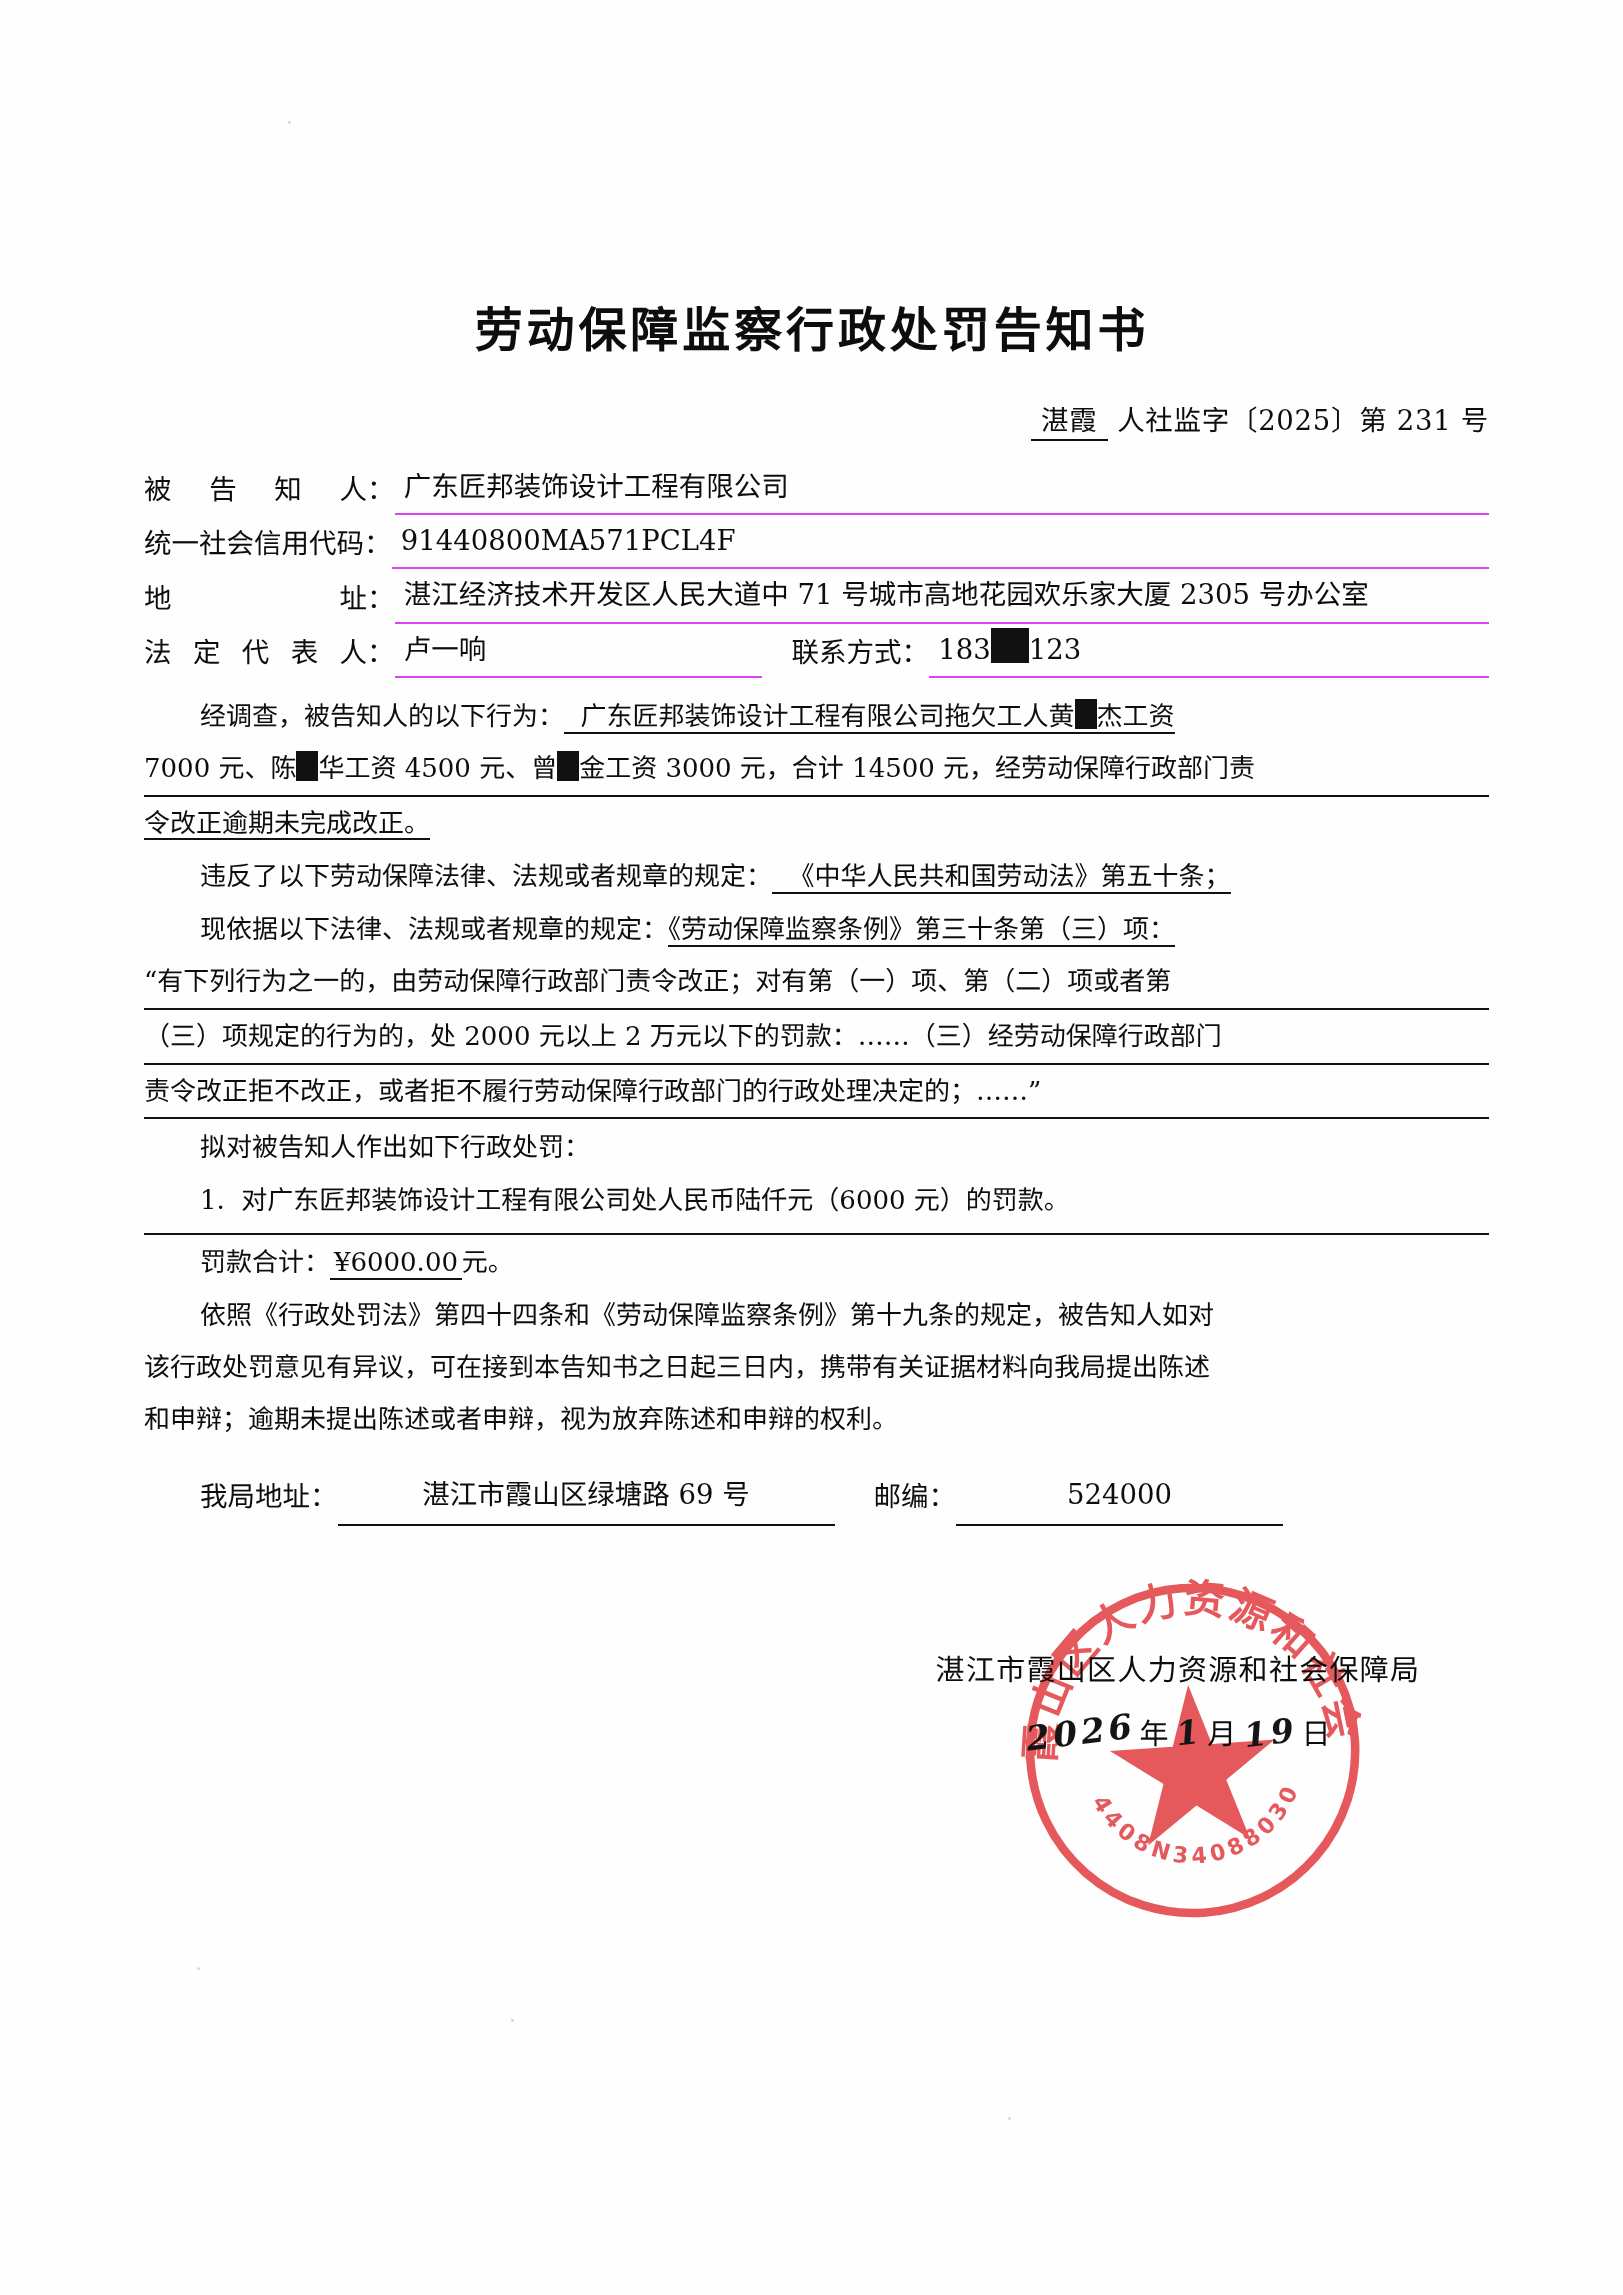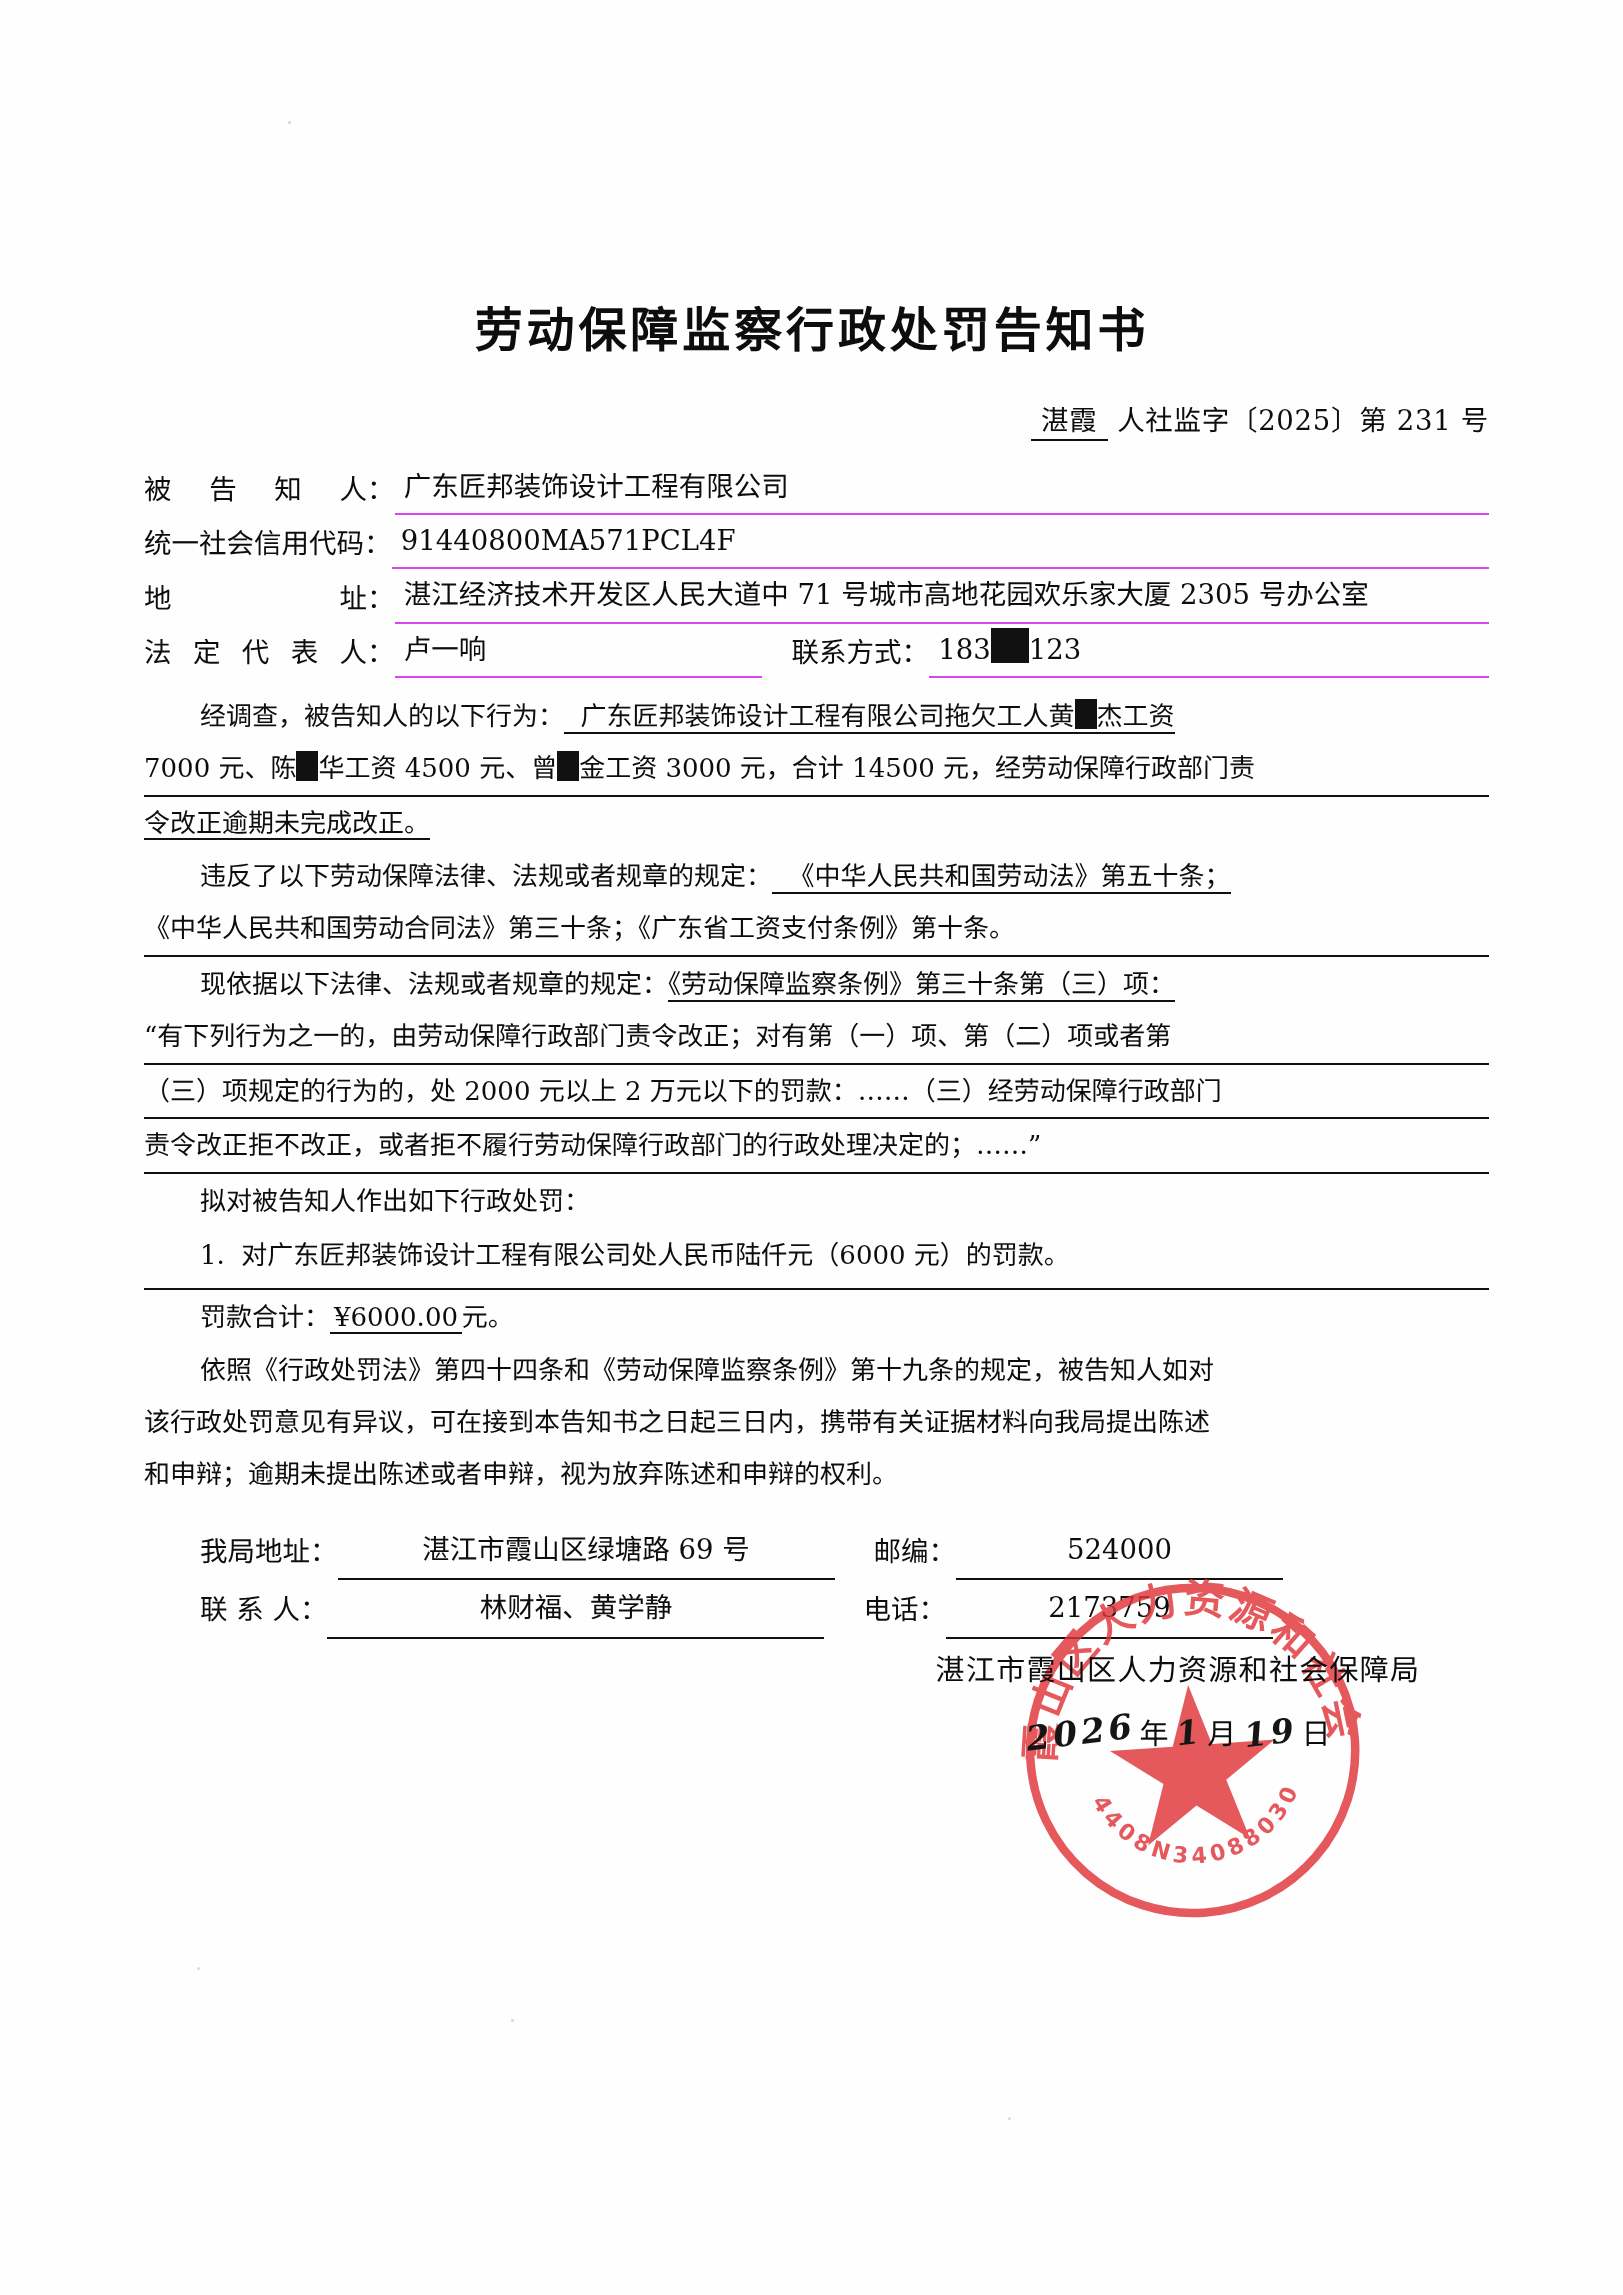--- a/index.html
+++ b/index.html
@@ -300,7 +300,6 @@
         <span class="blk" style="white-space:nowrap;">
           <span style="display:inline-block;width:56px;"></span><span>违反了以下劳动保障法律、法规或者规章的规定：</span><span class="u">&nbsp;&nbsp;<span>《中华人民共和国劳动法》第五十条；</span></span>
         </span>
-        <span class="quote-line">《中华人民共和国劳动合同法》第三十条；《广东省工资支付条例》第十条。</span>
       </p>
 
       <p class="para">

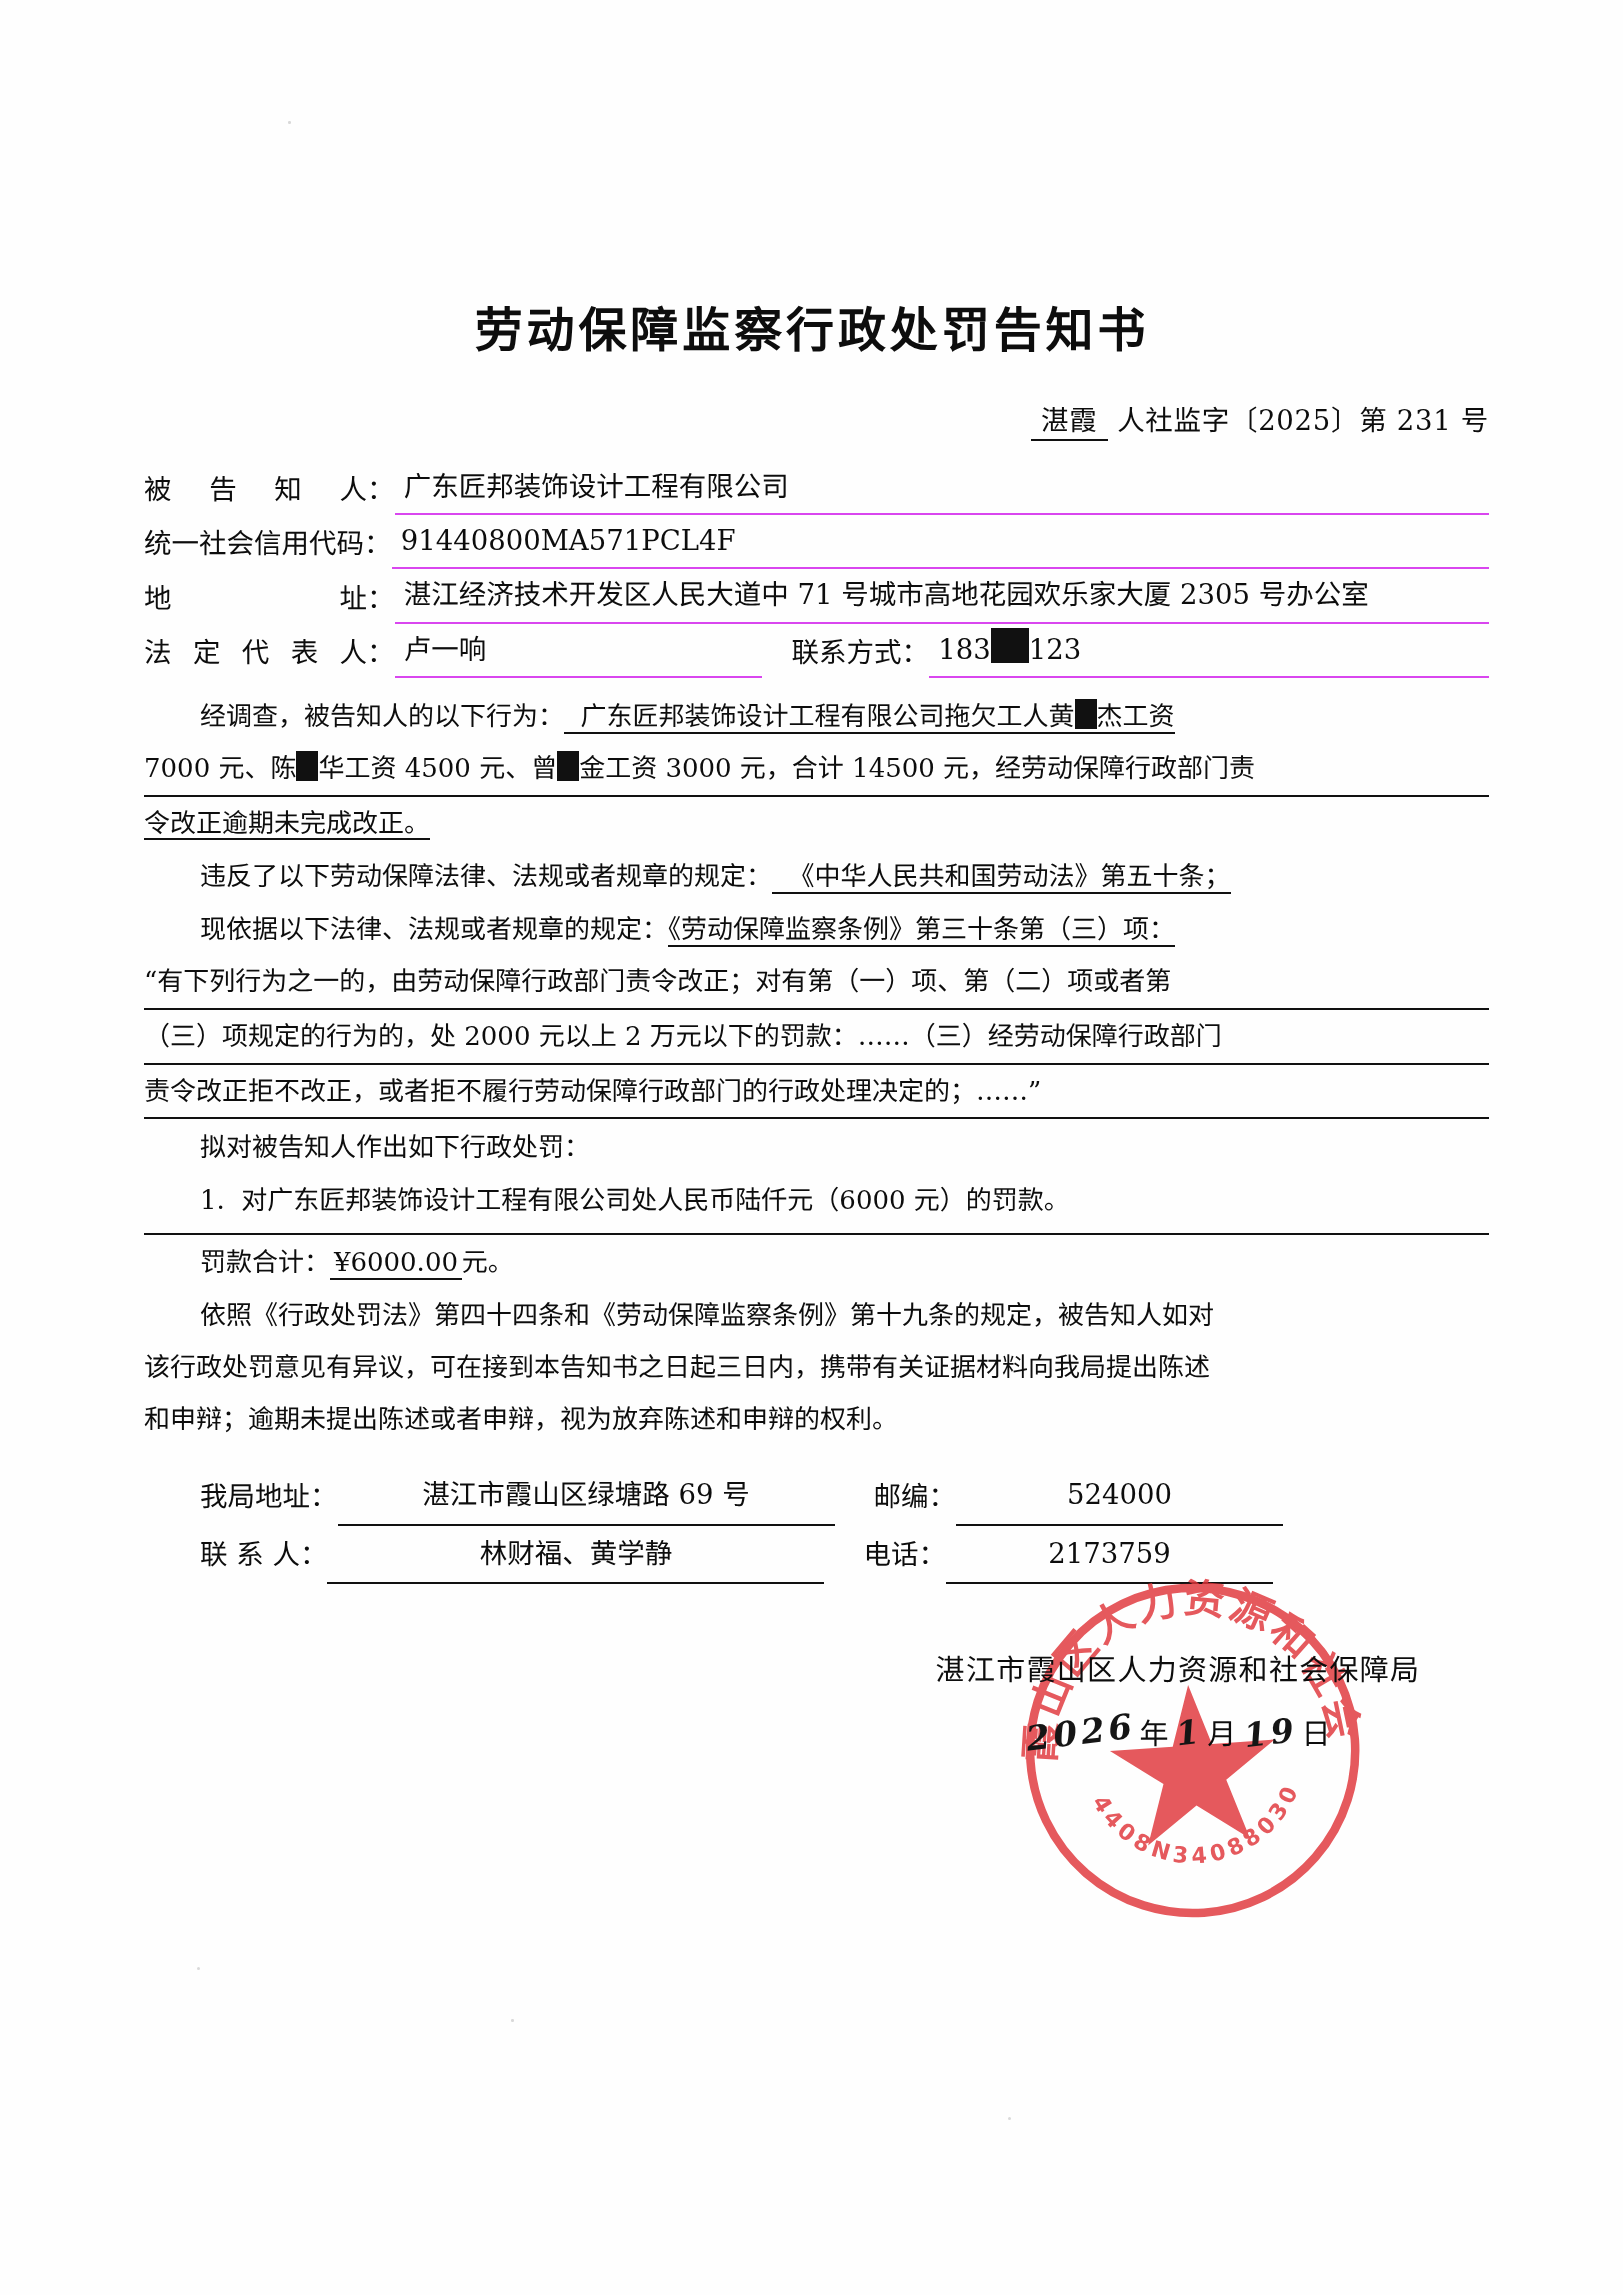--- a/index.html
+++ b/index.html
@@ -337,13 +337,6 @@
         <span class="f-label f-mid-label">邮编：</span>
         <span class="f-val zip">524000</span>
       </div>
-      <div class="footer-row">
-        <span style="display:inline-block;width:56px;"></span>
-        <span class="f-label">联 系 人：</span>
-        <span class="f-val person">林财福、黄学静</span>
-        <span class="f-label f-mid-label">电话：</span>
-        <span class="f-val tel">2173759</span>
-      </div>
     </div>
 
     <div class="signature-area">

